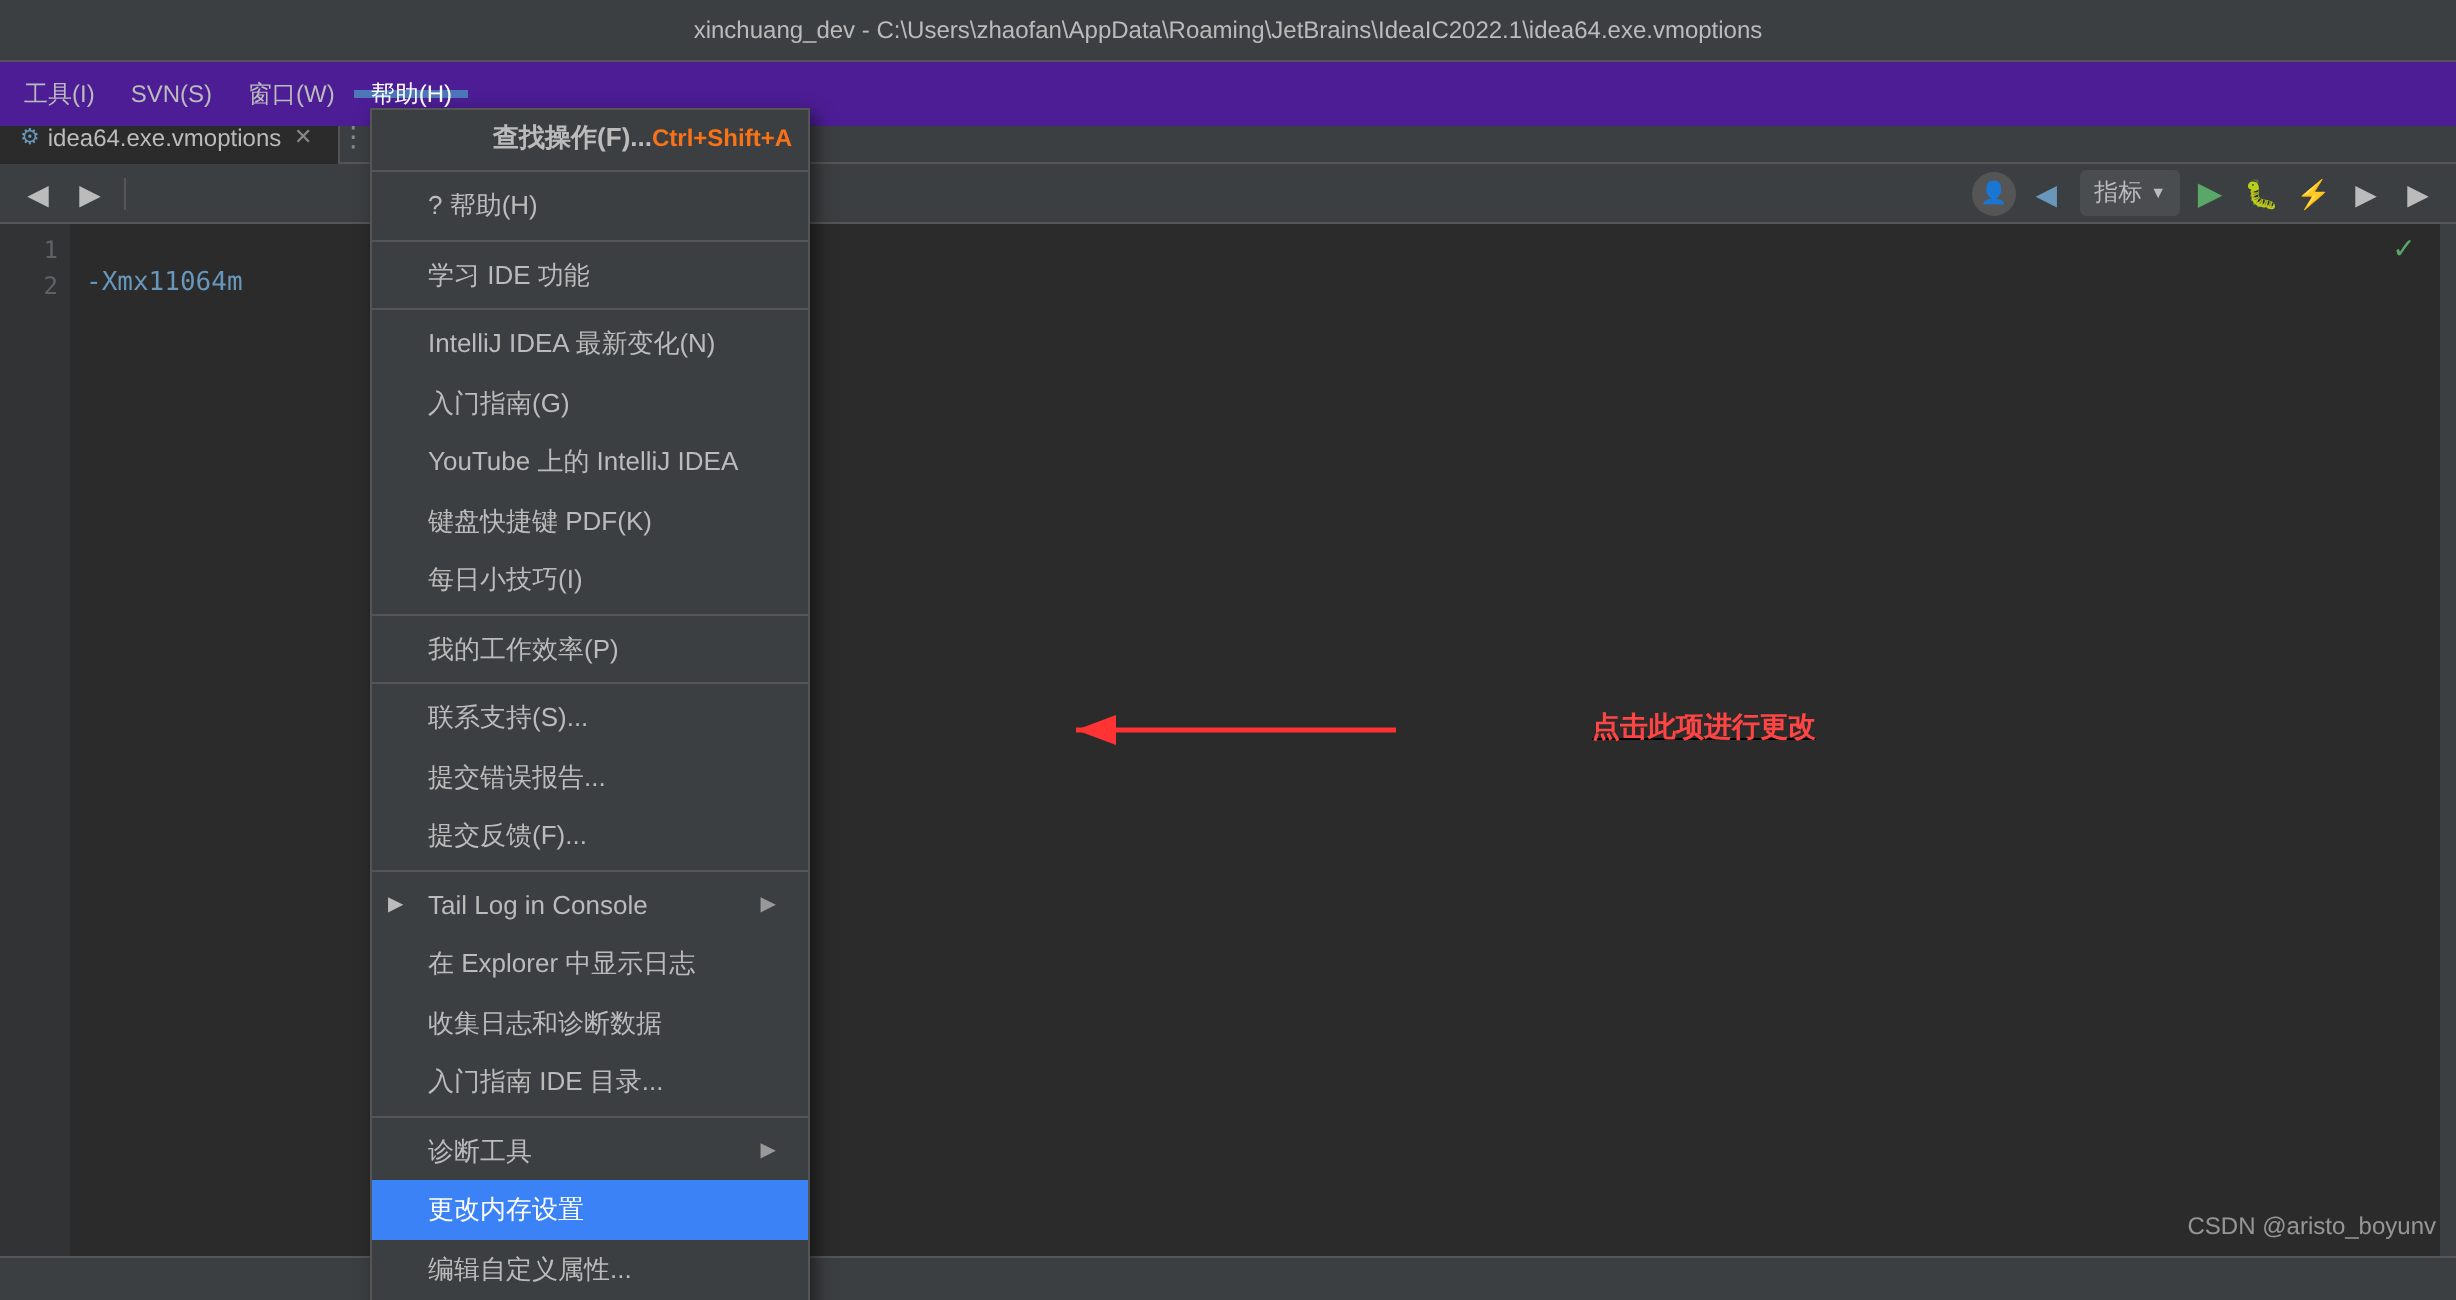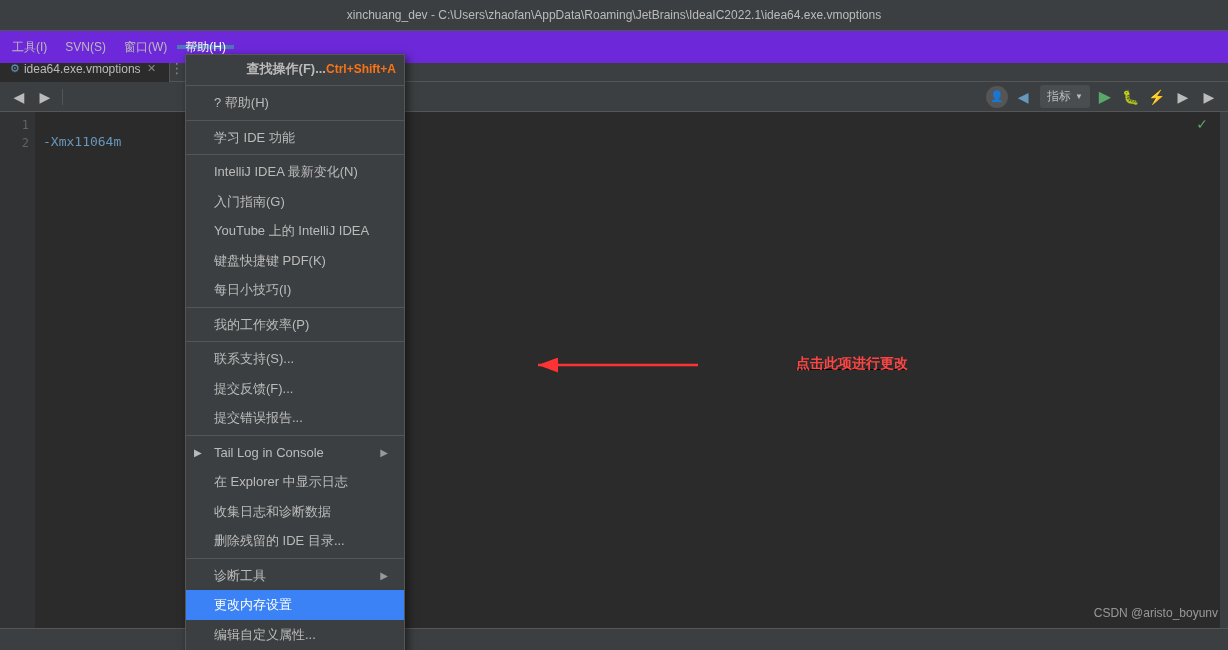--- a/index.html
+++ b/index.html
@@ -31,7 +31,7 @@
     #menu-bar {
       width: 100%;
       height: 24px;
-      background: #6d28d9;
+      background: #4c1d95;
       display: flex;
       align-items: center;
       padding: 16px 4px;

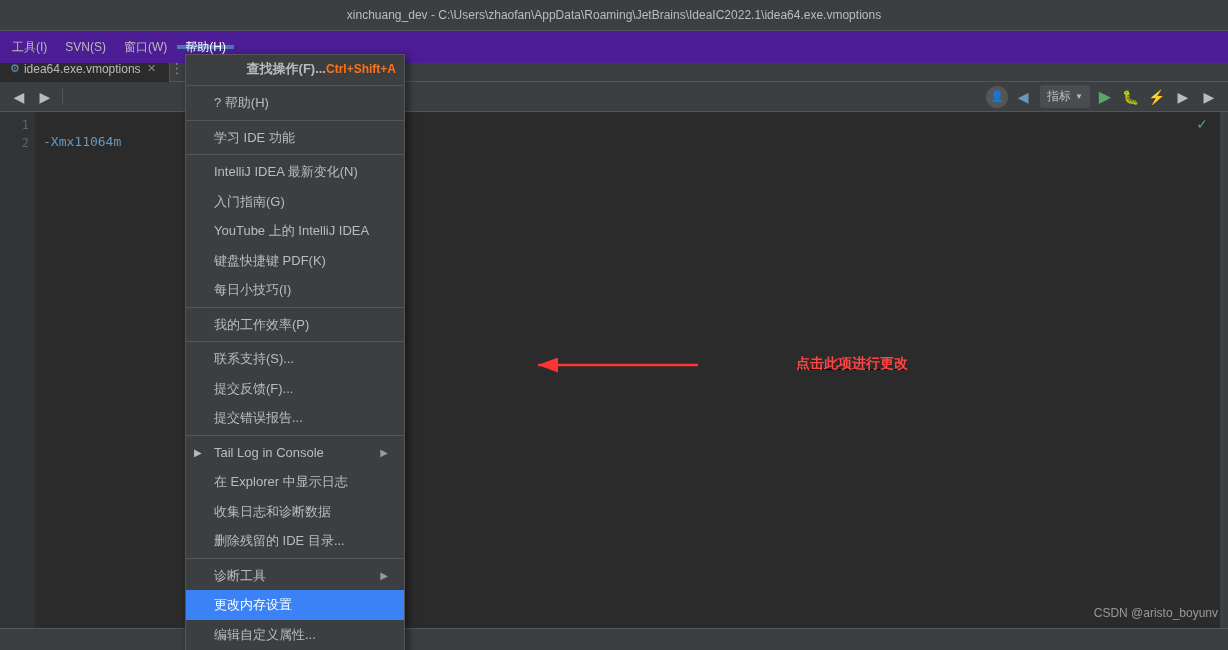--- a/index.html
+++ b/index.html
@@ -525,10 +525,10 @@
       <span>联系支持(S)...</span>
     </div>
     <div class="menu-dropdown-item">
+      <span>提交错误报告...</span>
+    </div>
+    <div class="menu-dropdown-item">
       <span>提交反馈(F)...</span>
-    </div>
-    <div class="menu-dropdown-item">
-      <span>提交错误报告...</span>
     </div>
 
     <div class="menu-separator"></div>

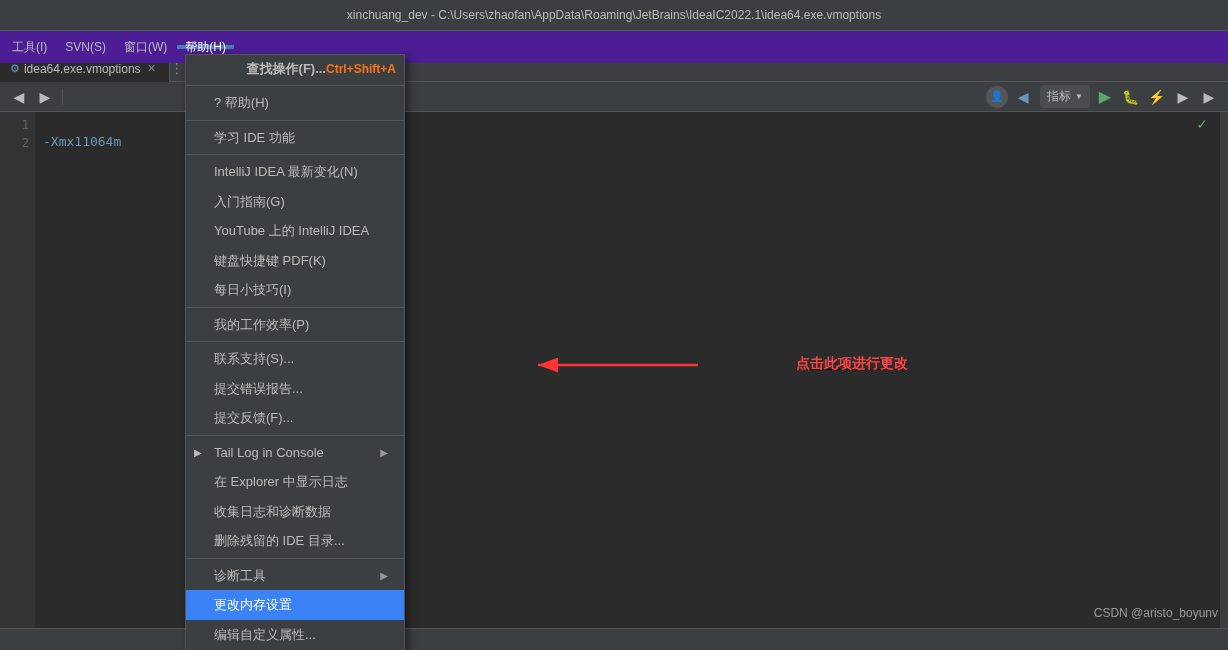--- a/index.html
+++ b/index.html
@@ -545,7 +545,7 @@
       <span>收集日志和诊断数据</span>
     </div>
     <div class="menu-dropdown-item">
-      <span>删除残留的 IDE 目录...</span>
+      <span>入门指南 IDE 目录...</span>
     </div>
 
     <div class="menu-separator"></div>

